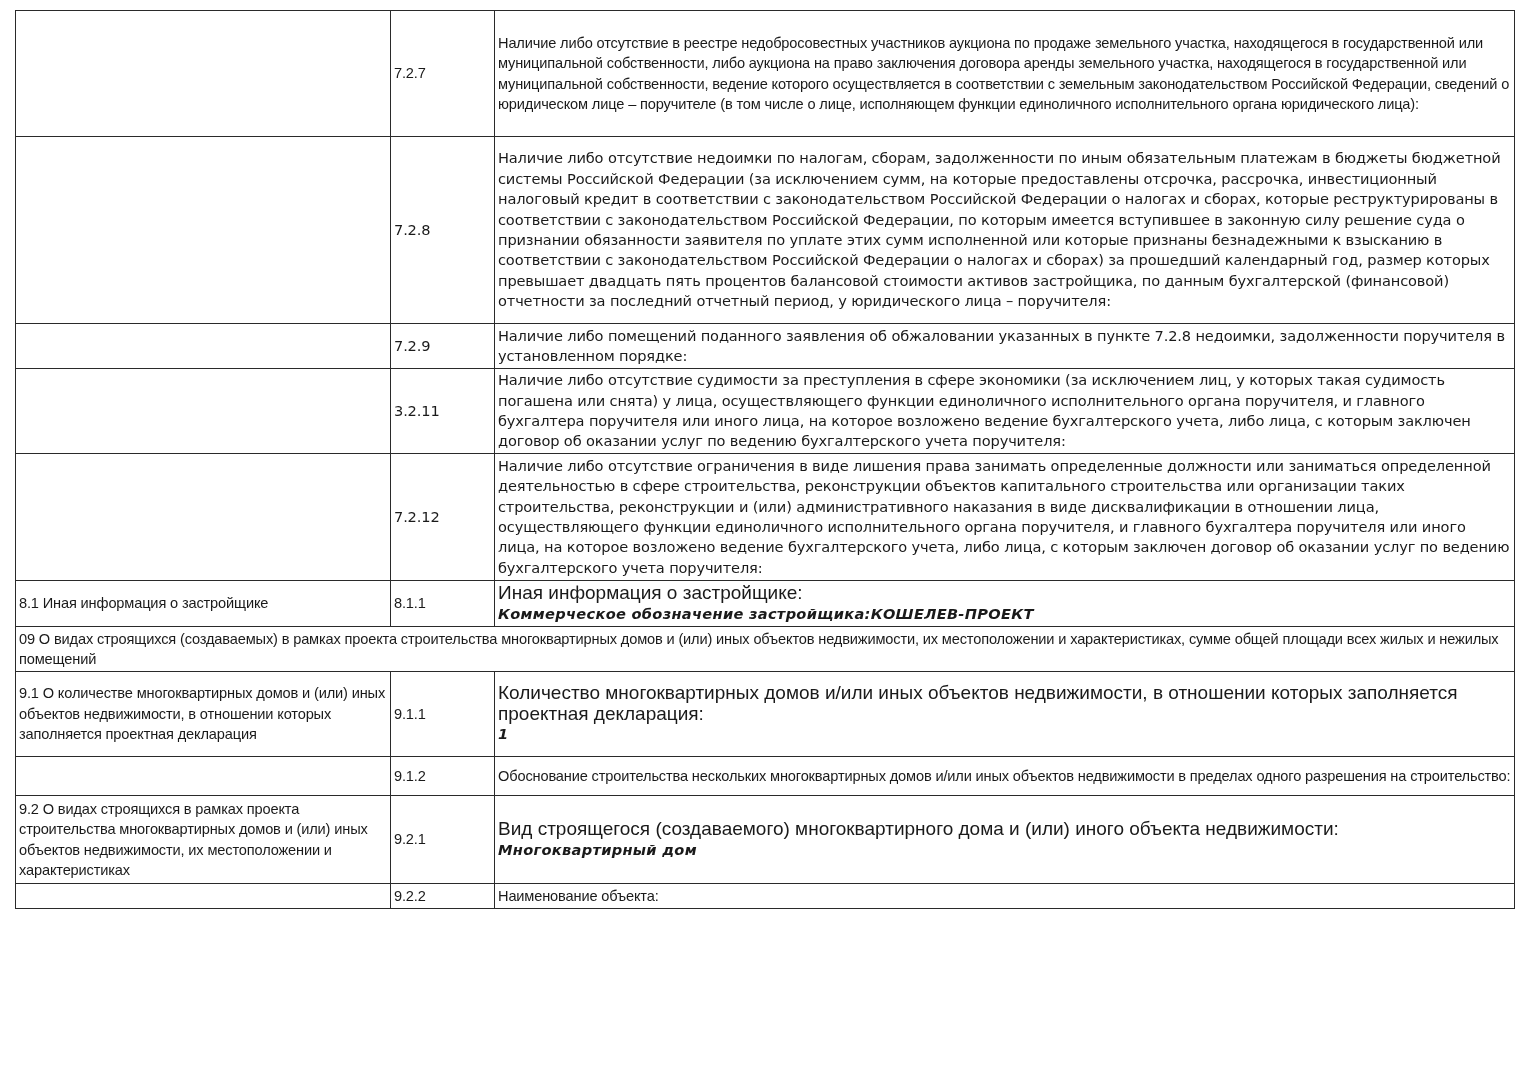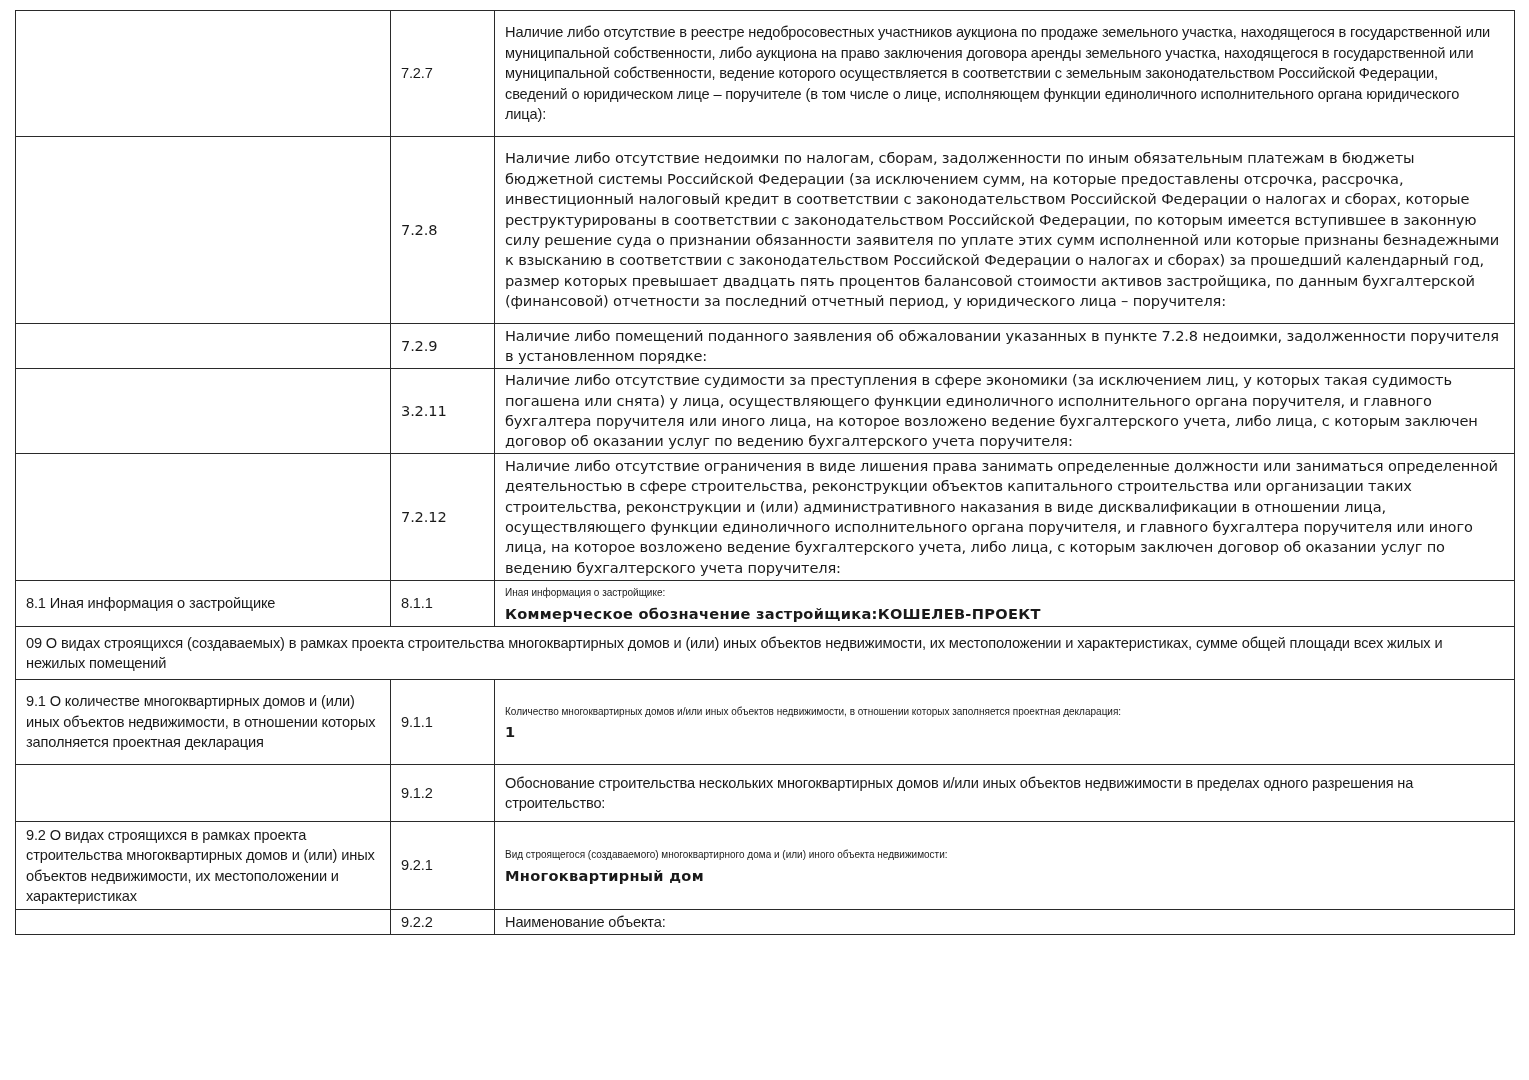--- a/index.html
+++ b/index.html
@@ -7,7 +7,7 @@
          font-family: "DejaVu Sans", sans-serif; color: #1a1a1a; }
   table.doc { position: absolute; left: 15px; top: 10px; width: 1499px;
               border-collapse: collapse; table-layout: fixed; }
-  table.doc td { border: 1.5px solid #2a2a2a; padding: 0 10px; vertical-align: middle;
+  table.doc td { border: 1.5px solid #2a2a2a; padding: 0 3px; vertical-align: middle;
                  font-size: 14.6px; line-height: 20.4px; letter-spacing: -0.15px; }
   col.c1 { width: 375px; } col.c2 { width: 104px; } col.c3 { width: 1020px; }
   .narrow { font-family: "Liberation Sans", sans-serif; font-size: 10px; letter-spacing: 0; }

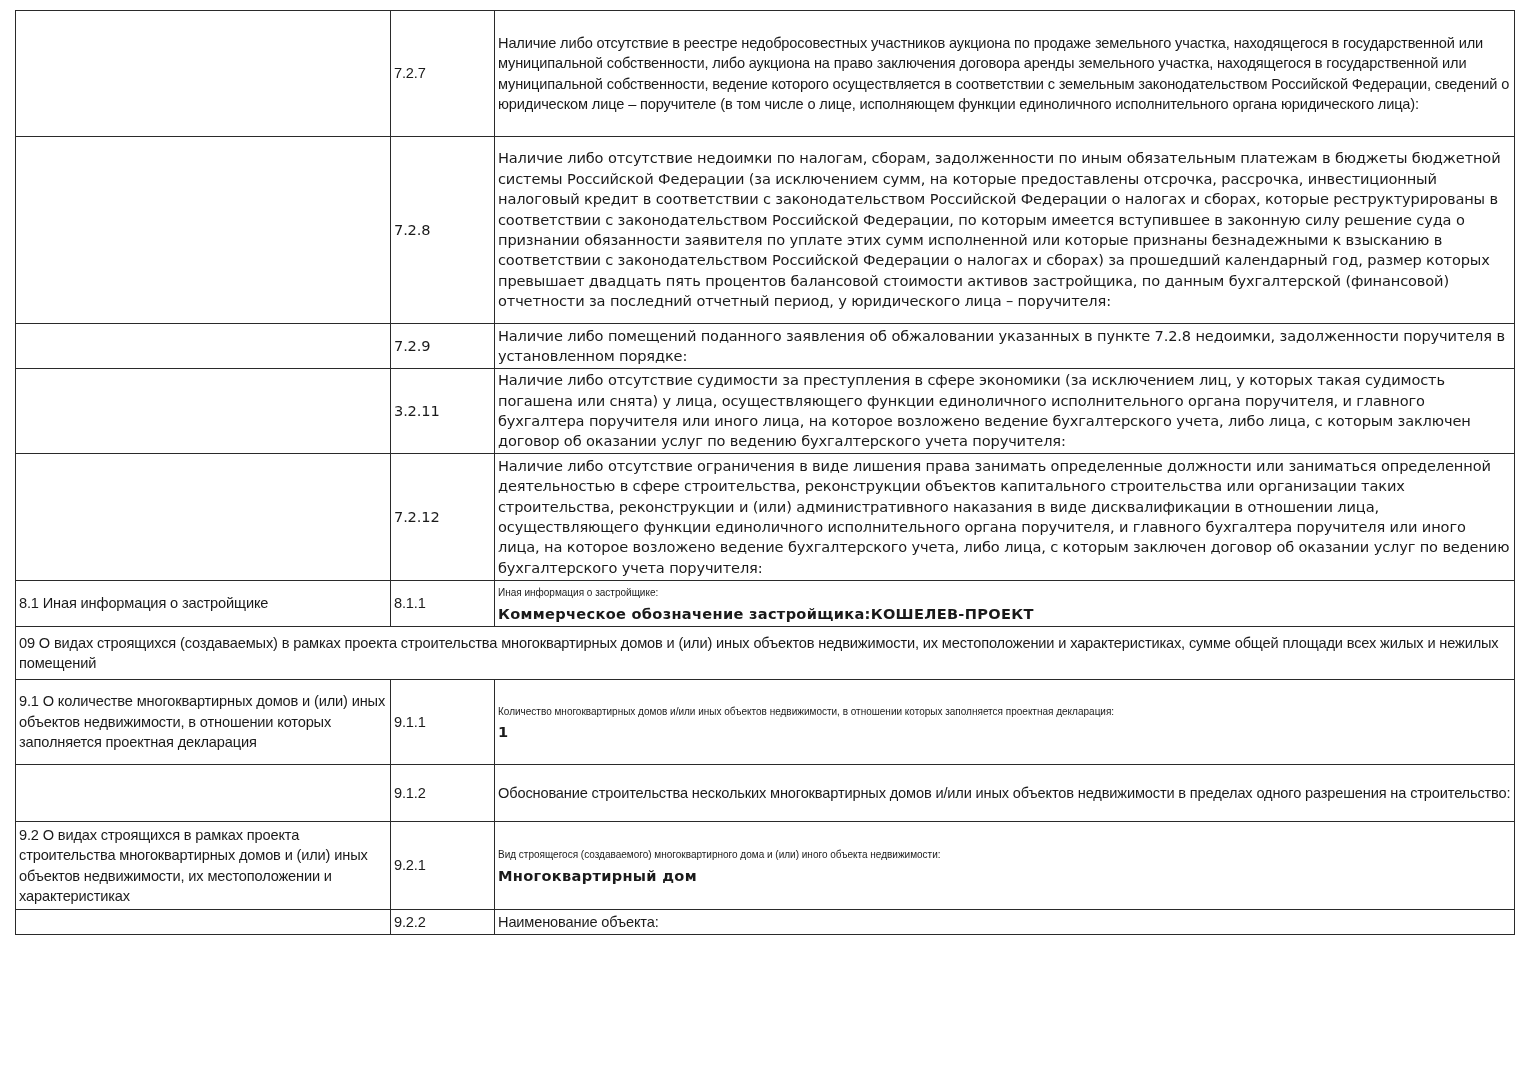--- a/index.html
+++ b/index.html
@@ -10,7 +10,7 @@
   table.doc td { border: 1.5px solid #2a2a2a; padding: 0 3px; vertical-align: middle;
                  font-size: 14.6px; line-height: 20.4px; letter-spacing: -0.15px; }
   col.c1 { width: 375px; } col.c2 { width: 104px; } col.c3 { width: 1020px; }
-  .narrow { font-family: "Liberation Sans", sans-serif; font-size: 10px; letter-spacing: 0; }
+  .narrow { font-family: "Liberation Sans", sans-serif; font-size: 19px; letter-spacing: 0; }
   .val { font-weight: bold; letter-spacing: 0.3px; }
 </style>
 </head>

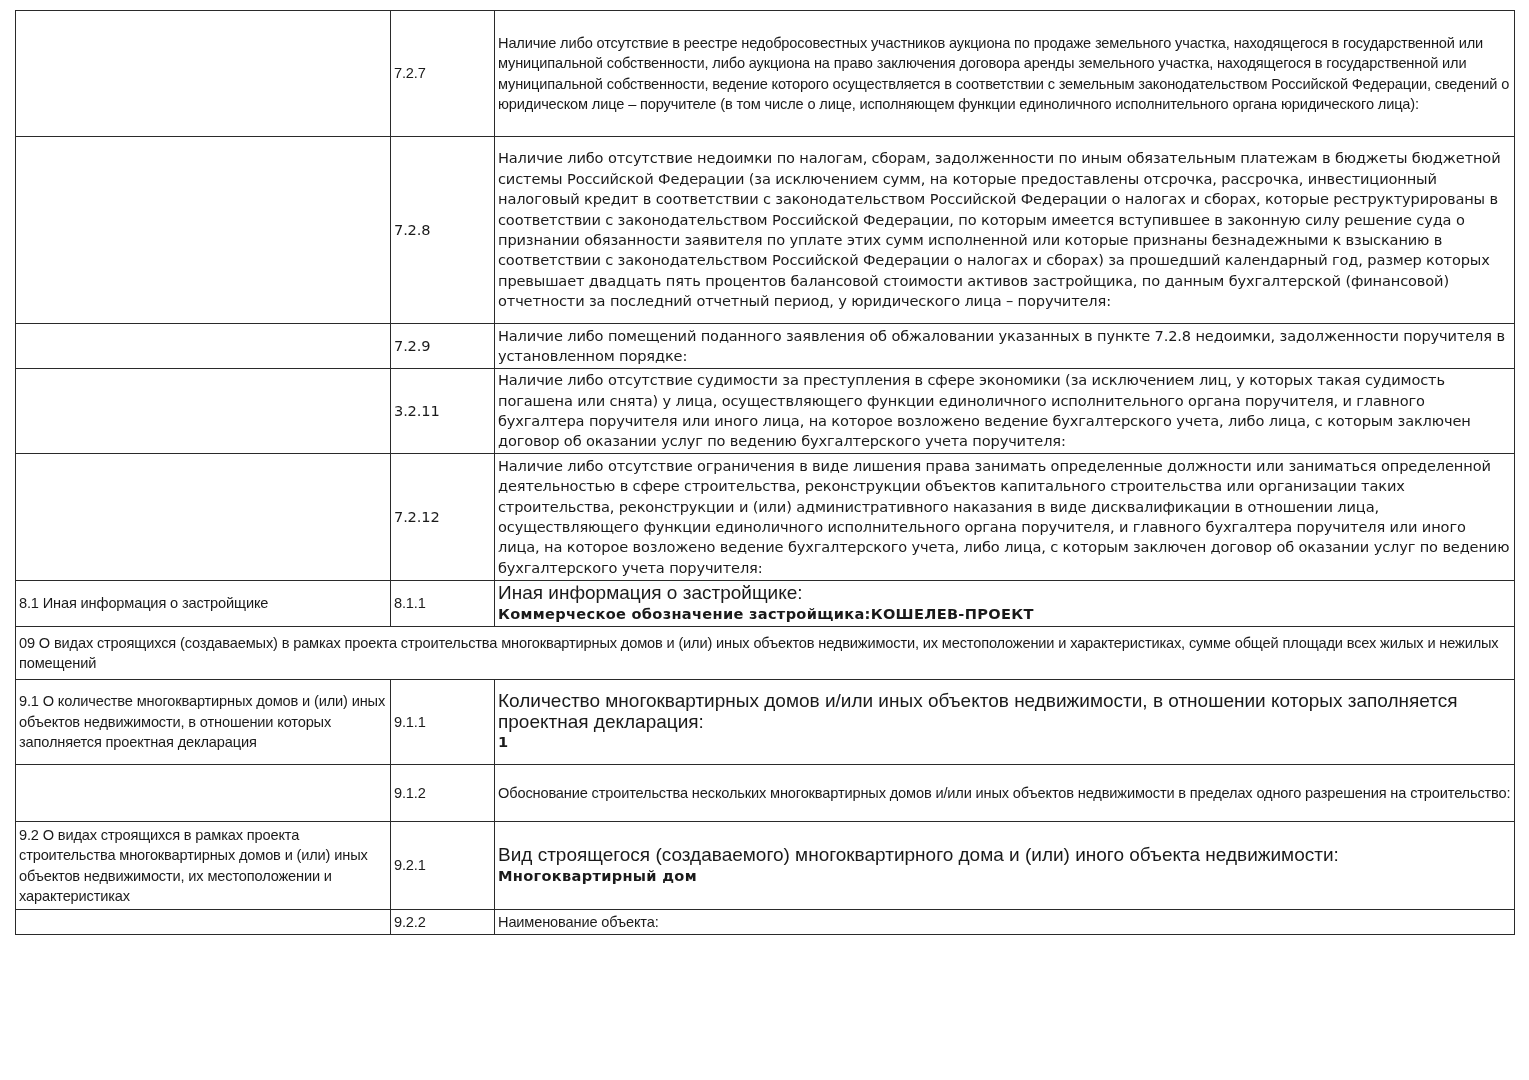--- a/index.html
+++ b/index.html
@@ -11,7 +11,7 @@
                  font-size: 14.6px; line-height: 20.4px; letter-spacing: -0.15px; }
   col.c1 { width: 375px; } col.c2 { width: 104px; } col.c3 { width: 1020px; }
   .narrow { font-family: "Liberation Sans", sans-serif; font-size: 19px; letter-spacing: 0; }
-  .val { font-weight: bold; letter-spacing: 0.3px; }
+  .val { font-weight: bold; letter-spacing: 0.3px; font-style: italic; }
 </style>
 </head>
 <body>

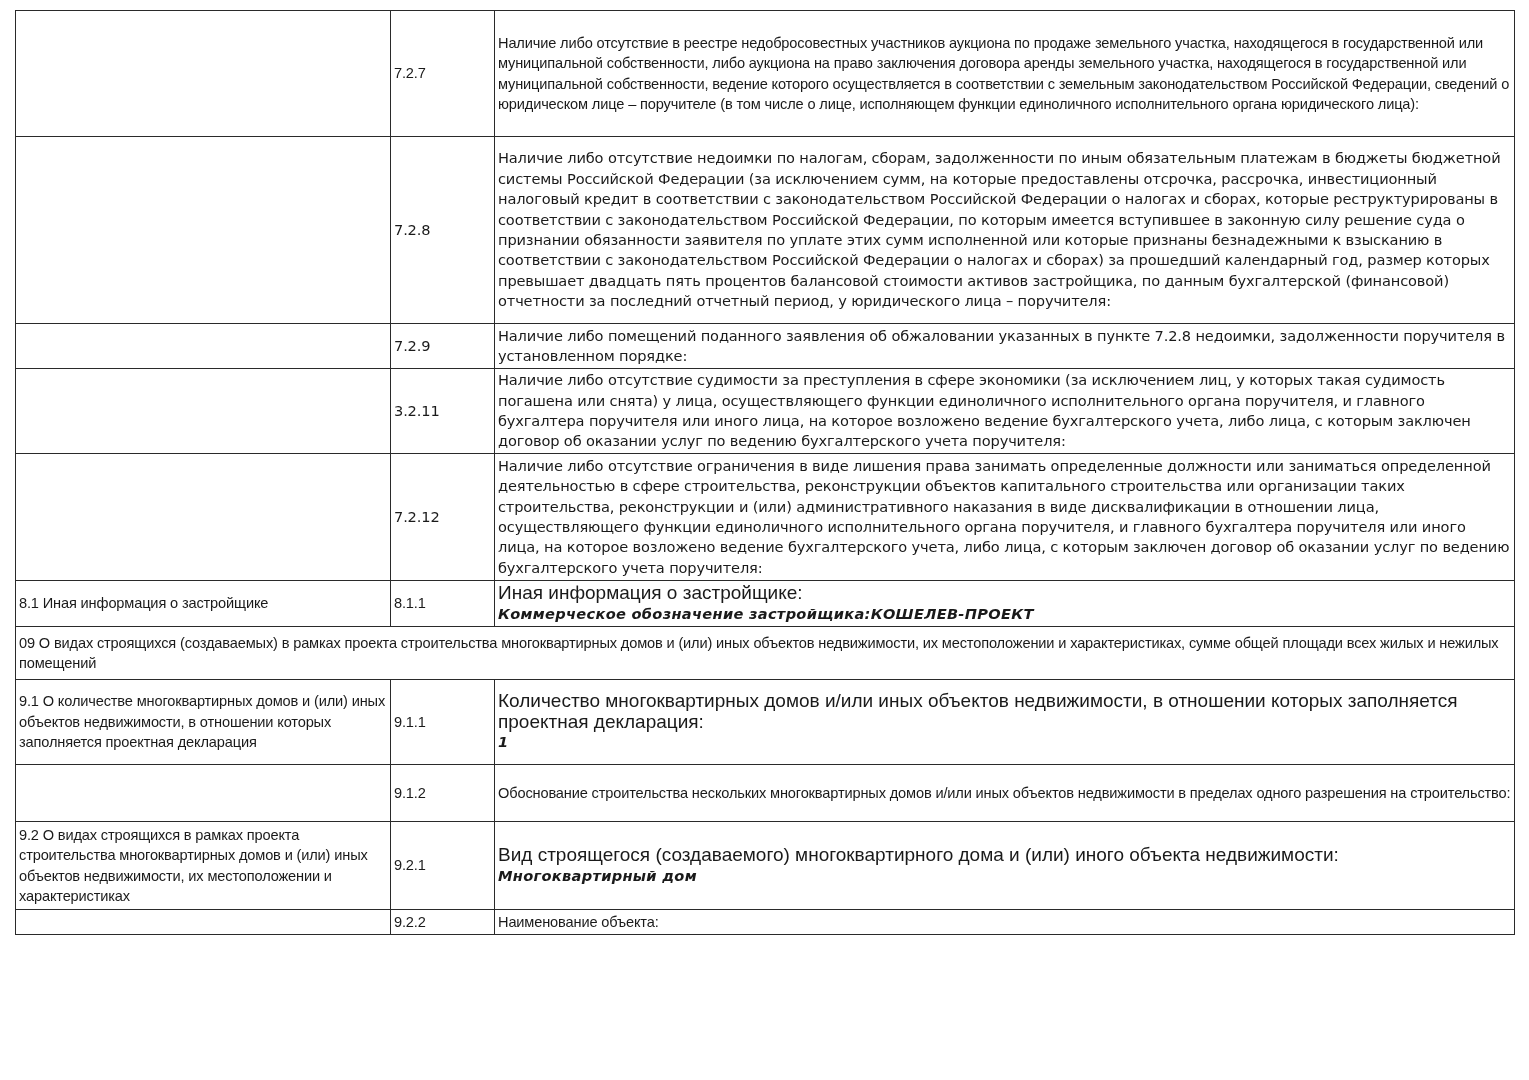--- a/index.html
+++ b/index.html
@@ -56,7 +56,7 @@
         <div class="val">Коммерческое обозначение застройщика:КОШЕЛЕВ-ПРОЕКТ</div>
       </td>
     </tr>
-    <tr style="height:53px">
+    <tr style="height:45px">
       <td colspan="3" class="narrow">09 О видах строящихся (создаваемых) в рамках проекта строительства многоквартирных домов и (или) иных объектов недвижимости, их местоположении и характеристиках, сумме общей площади всех жилых и нежилых помещений</td>
     </tr>
     <tr style="height:85px">

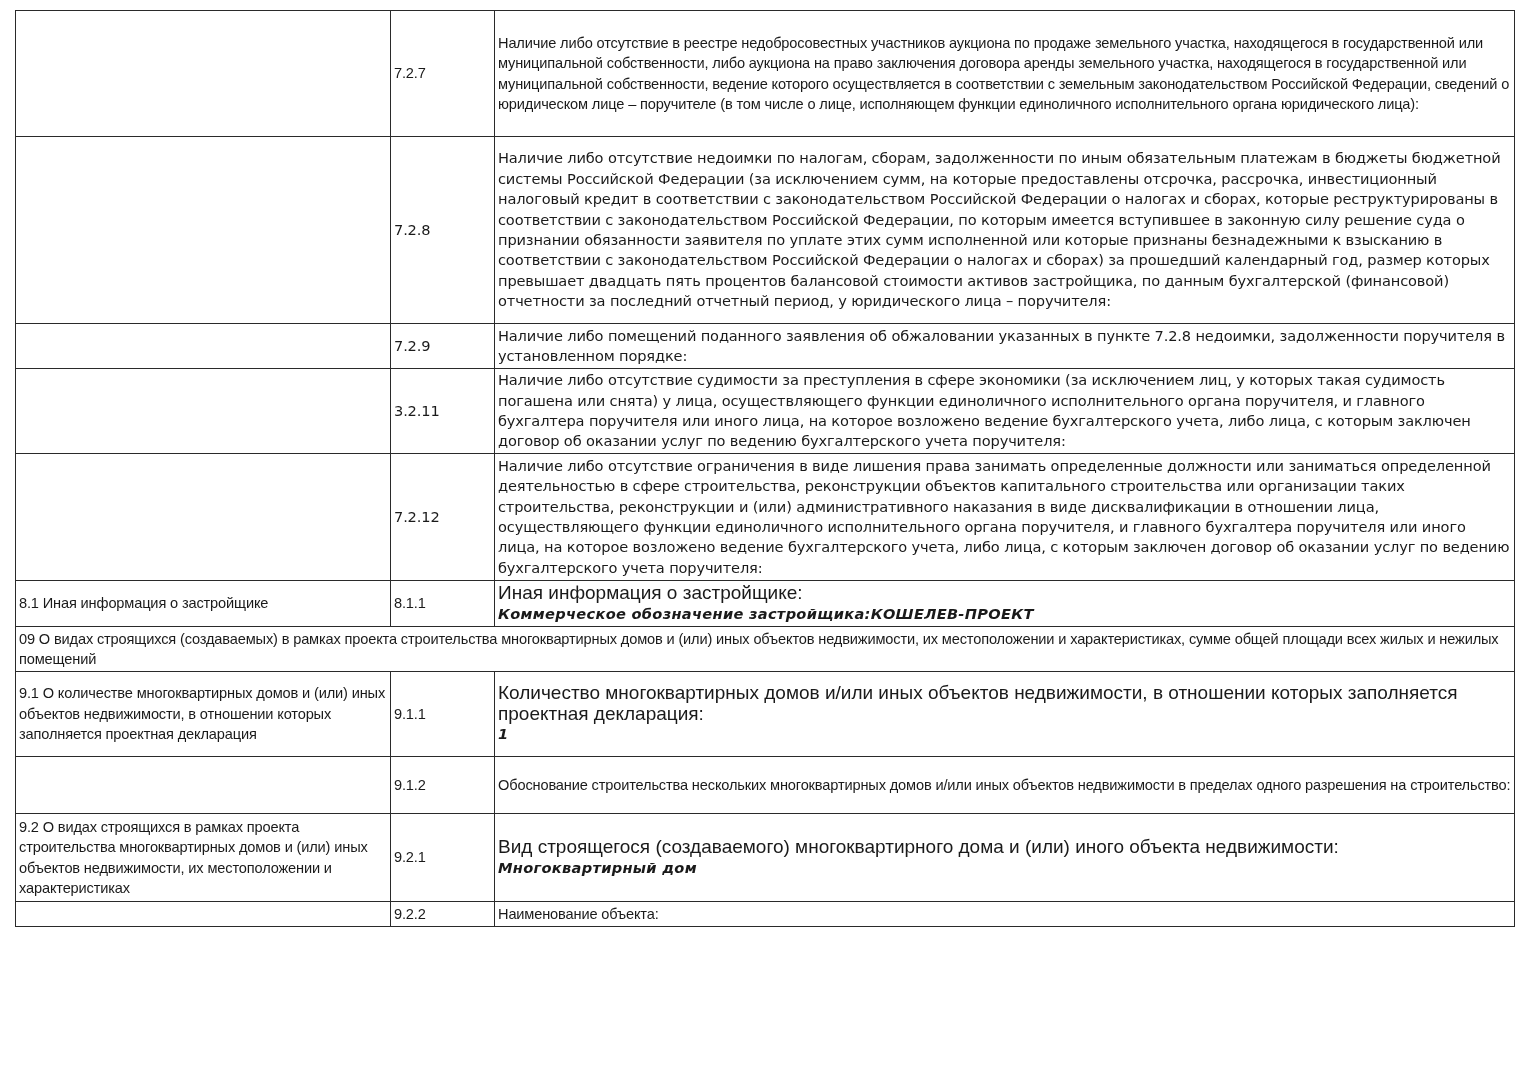--- a/index.html
+++ b/index.html
@@ -67,7 +67,7 @@
         <div class="val">1</div>
       </td>
     </tr>
-    <tr style="height:57px">
+    <tr style="height:39px">
       <td></td>
       <td class="narrow">9.1.2</td>
       <td class="narrow">Обоснование строительства нескольких многоквартирных домов и/или иных объектов недвижимости в пределах одного разрешения на строительство:</td>

